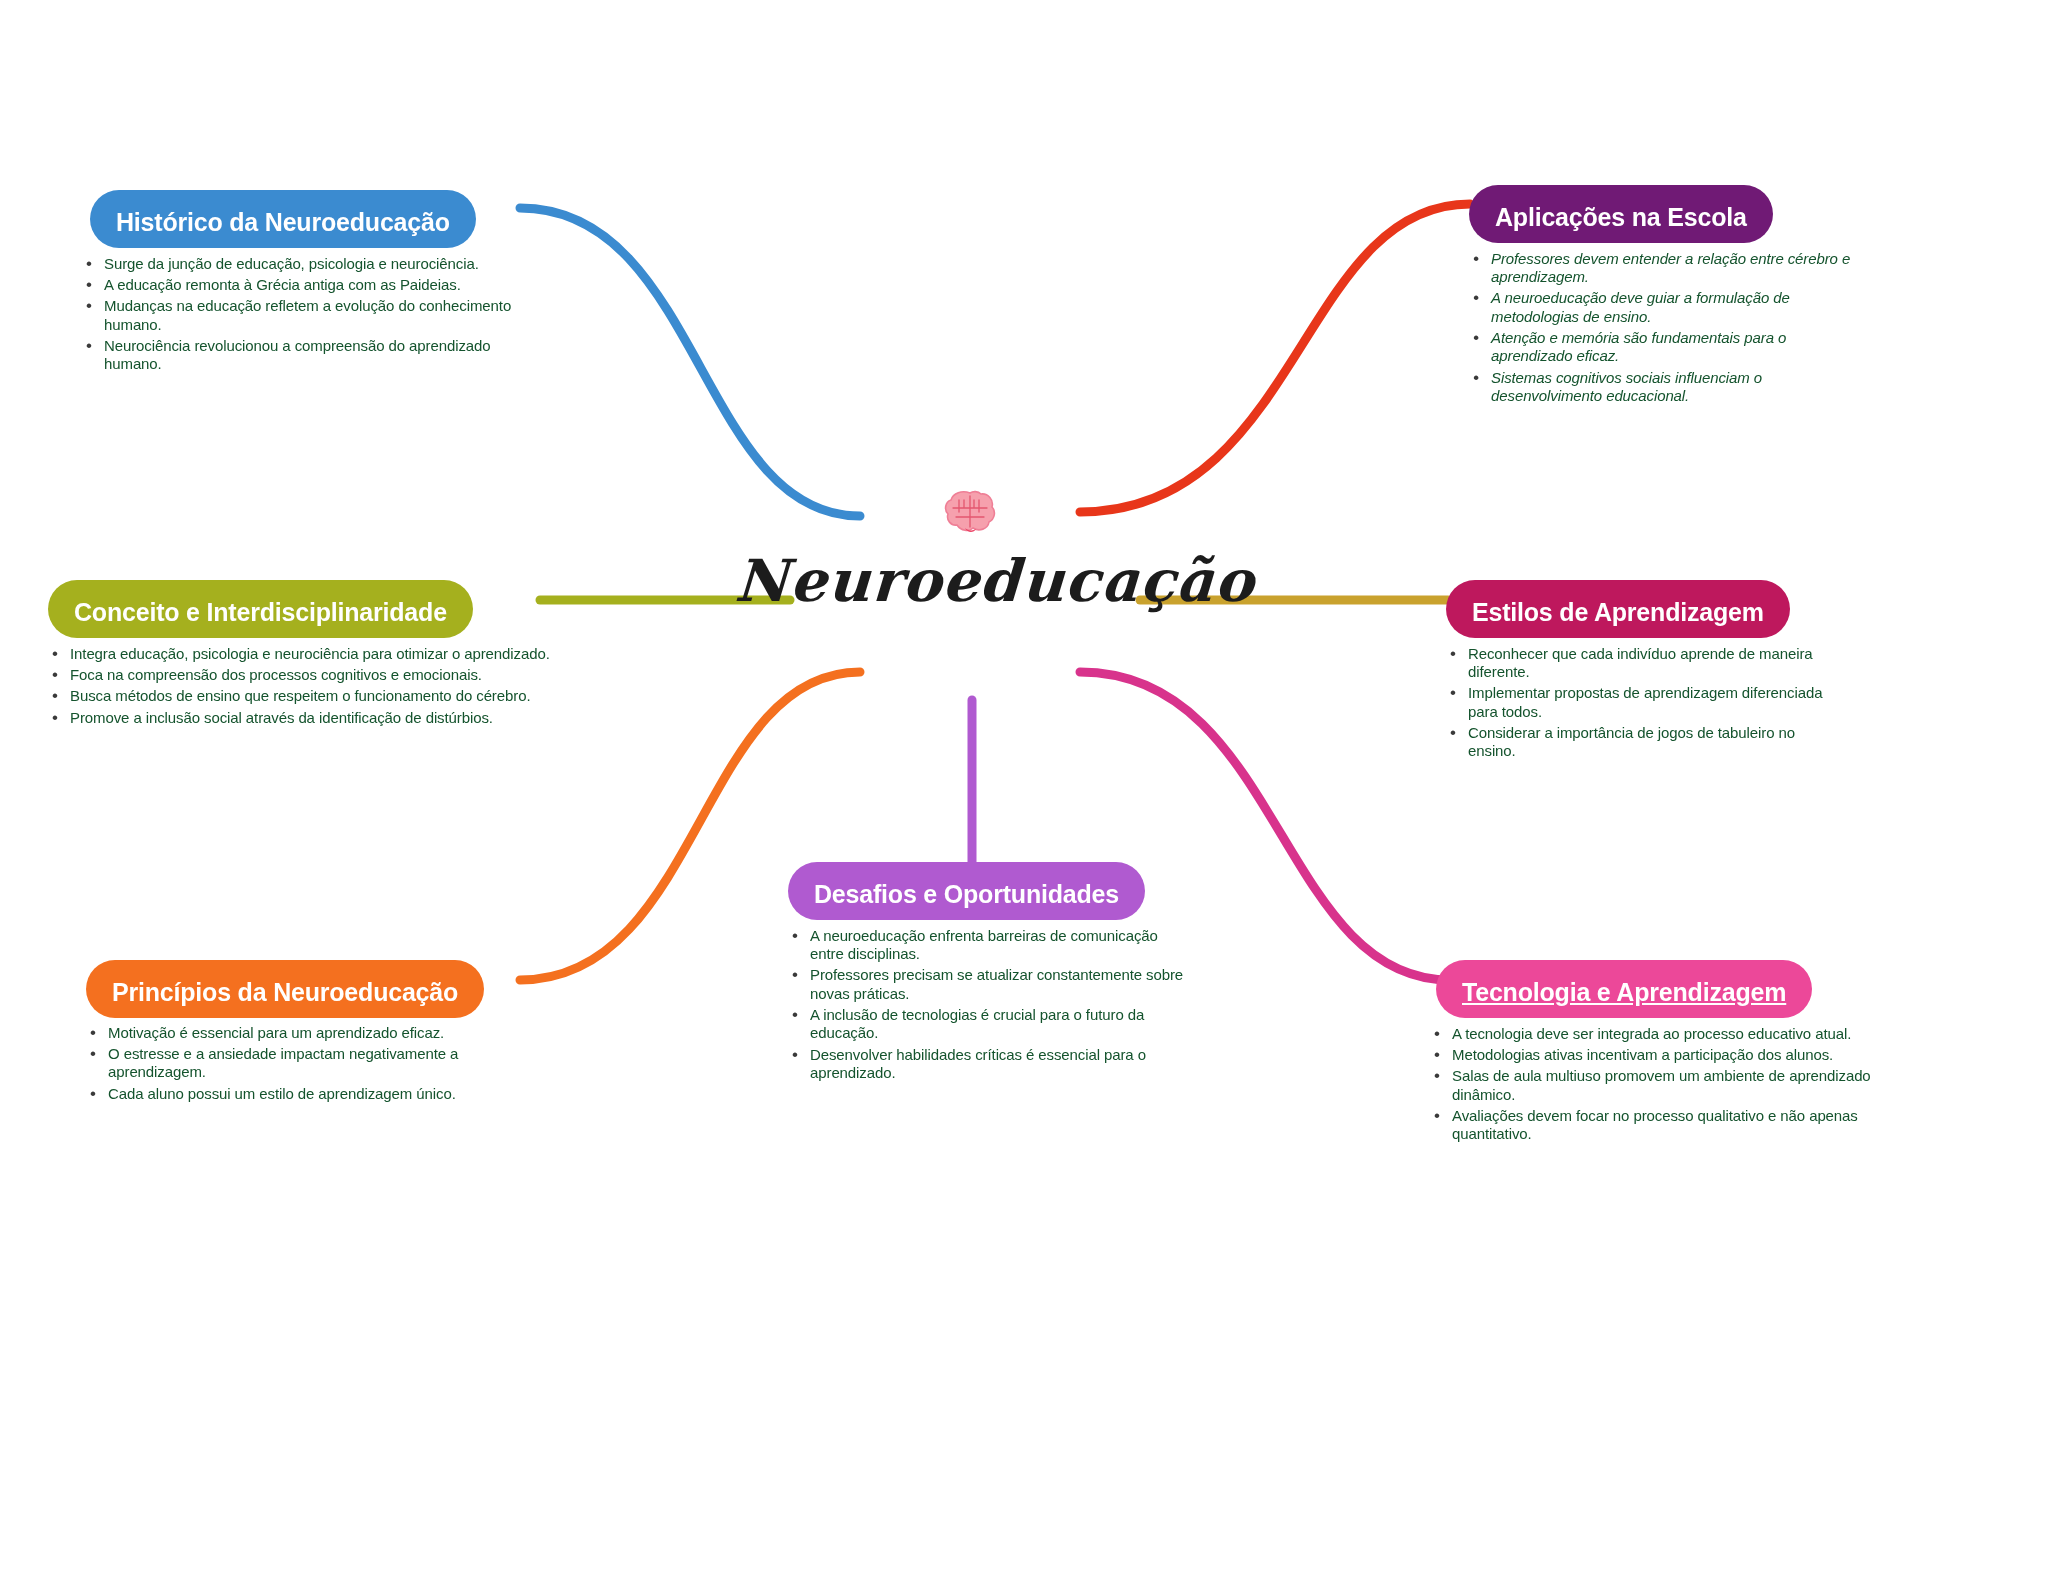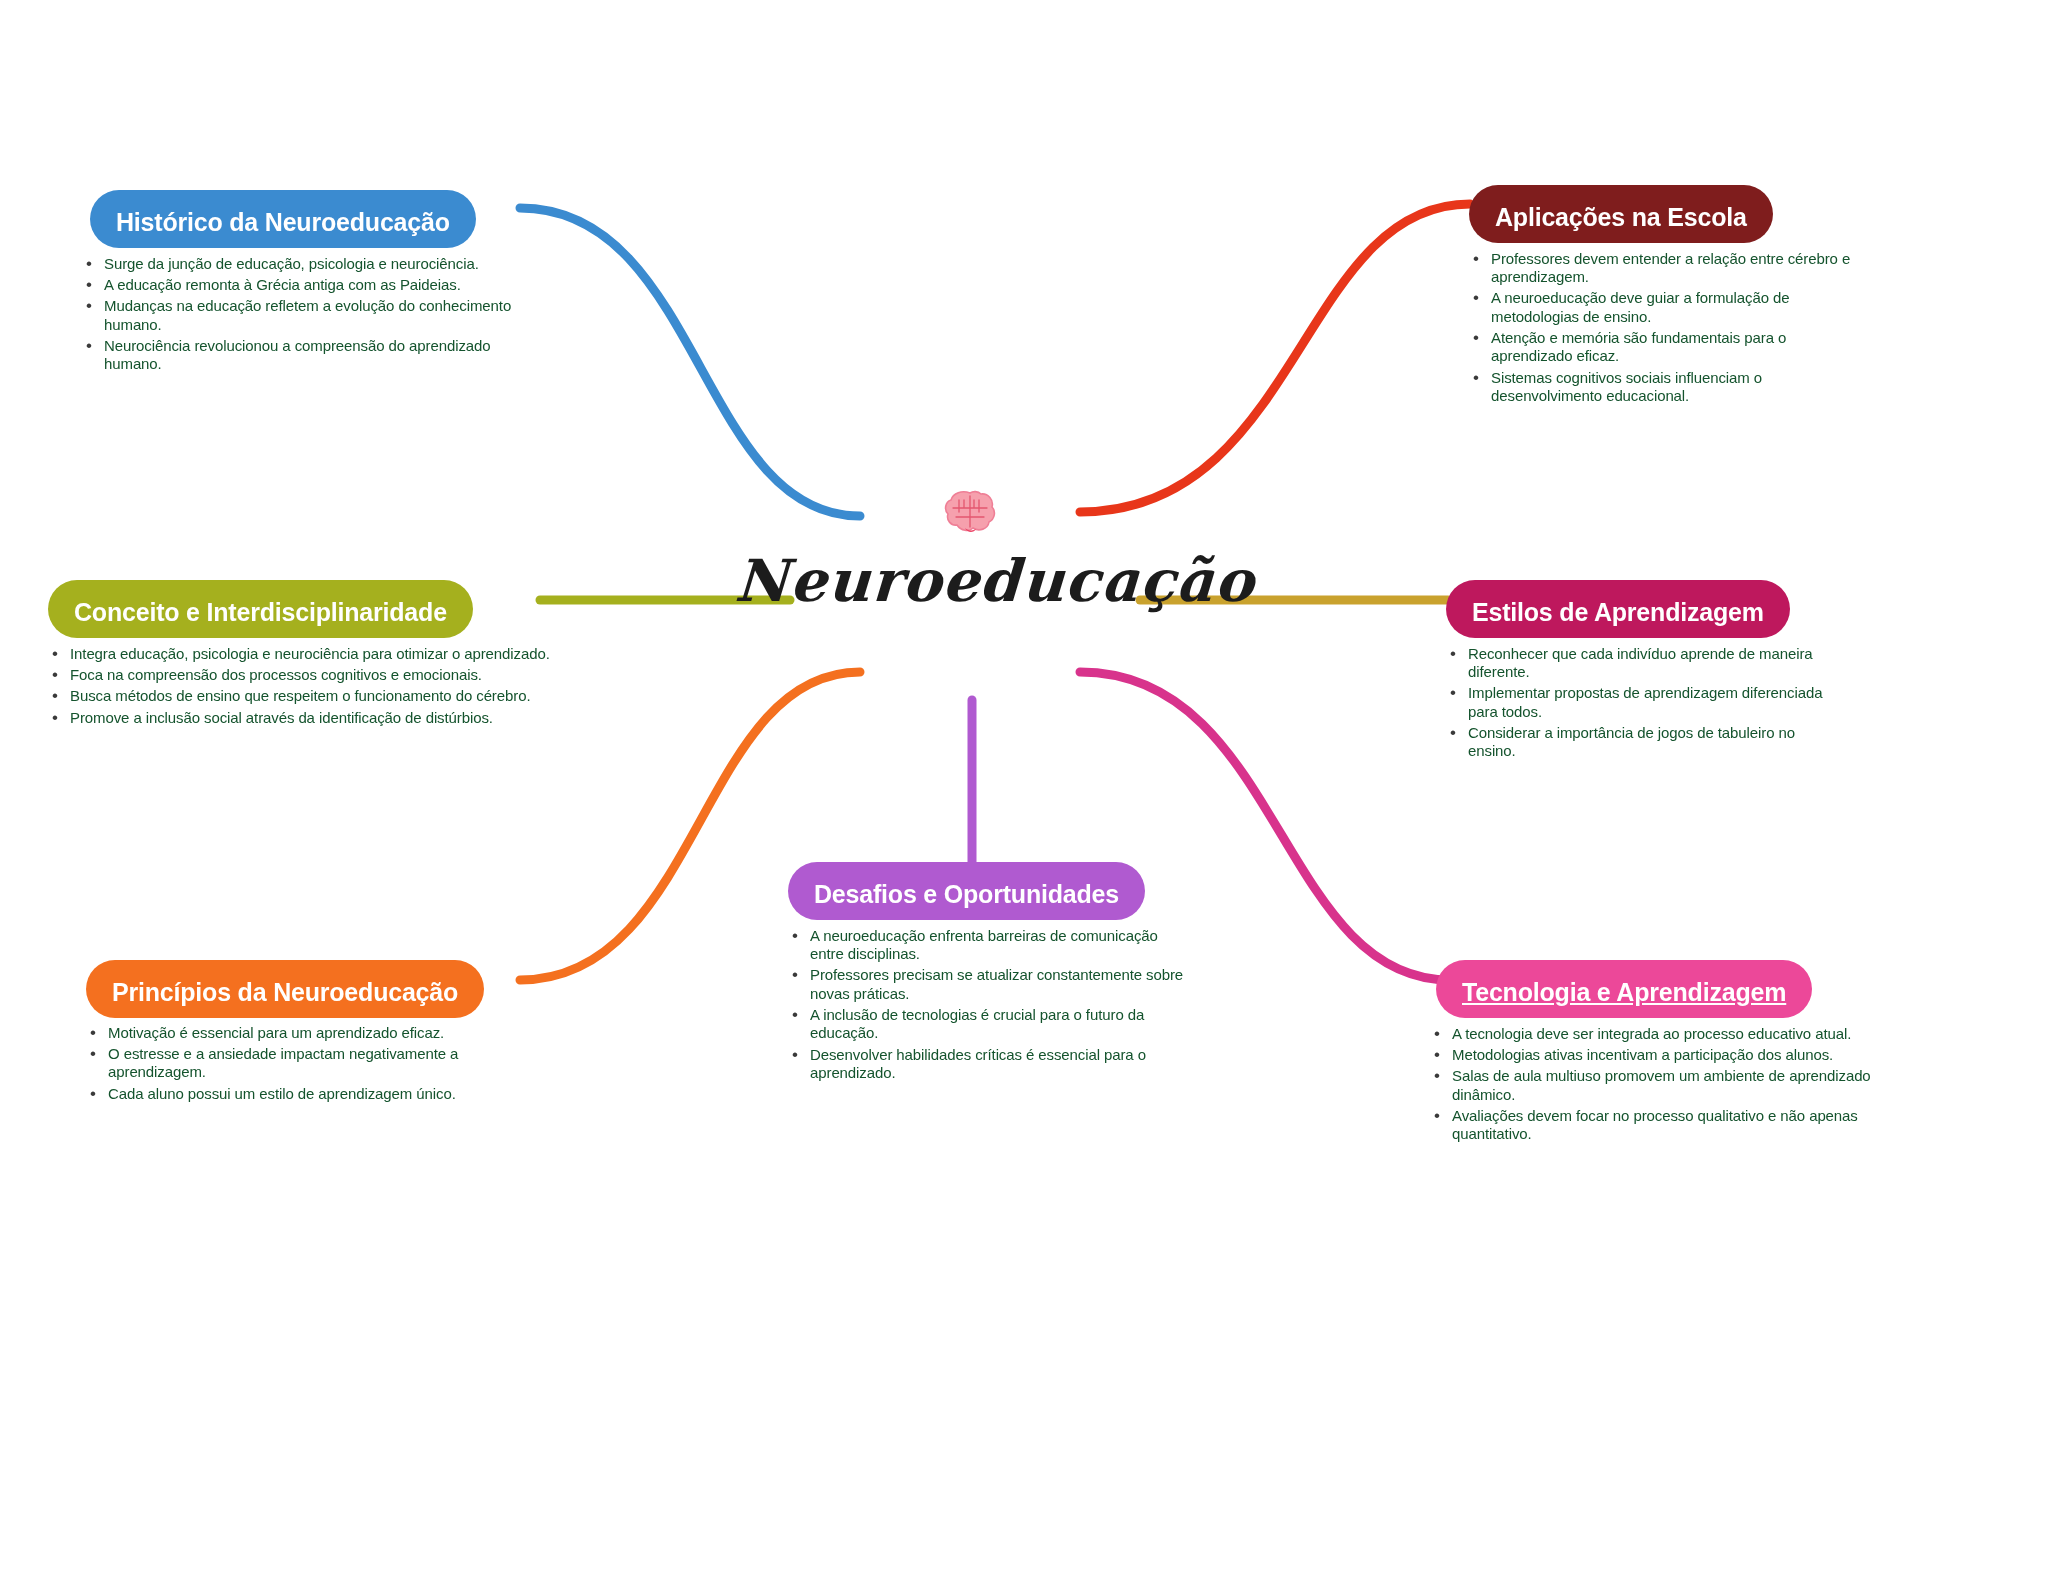--- a/index.html
+++ b/index.html
@@ -82,7 +82,7 @@
   #node-tecnologia      { left: 1422px; top: 960px; width: 450px; }
 
   #node-historico  .node-pill { background: #3b8bd0; }
-  #node-aplicacoes .node-pill { background: #7f1d1d; }
+  #node-aplicacoes .node-pill { background: #701a75; }
   #node-conceito   .node-pill { background: #a5b01e; }
   #node-estilos    .node-pill { background: #be185d; }
   #node-principios .node-pill { background: #f4701f; }

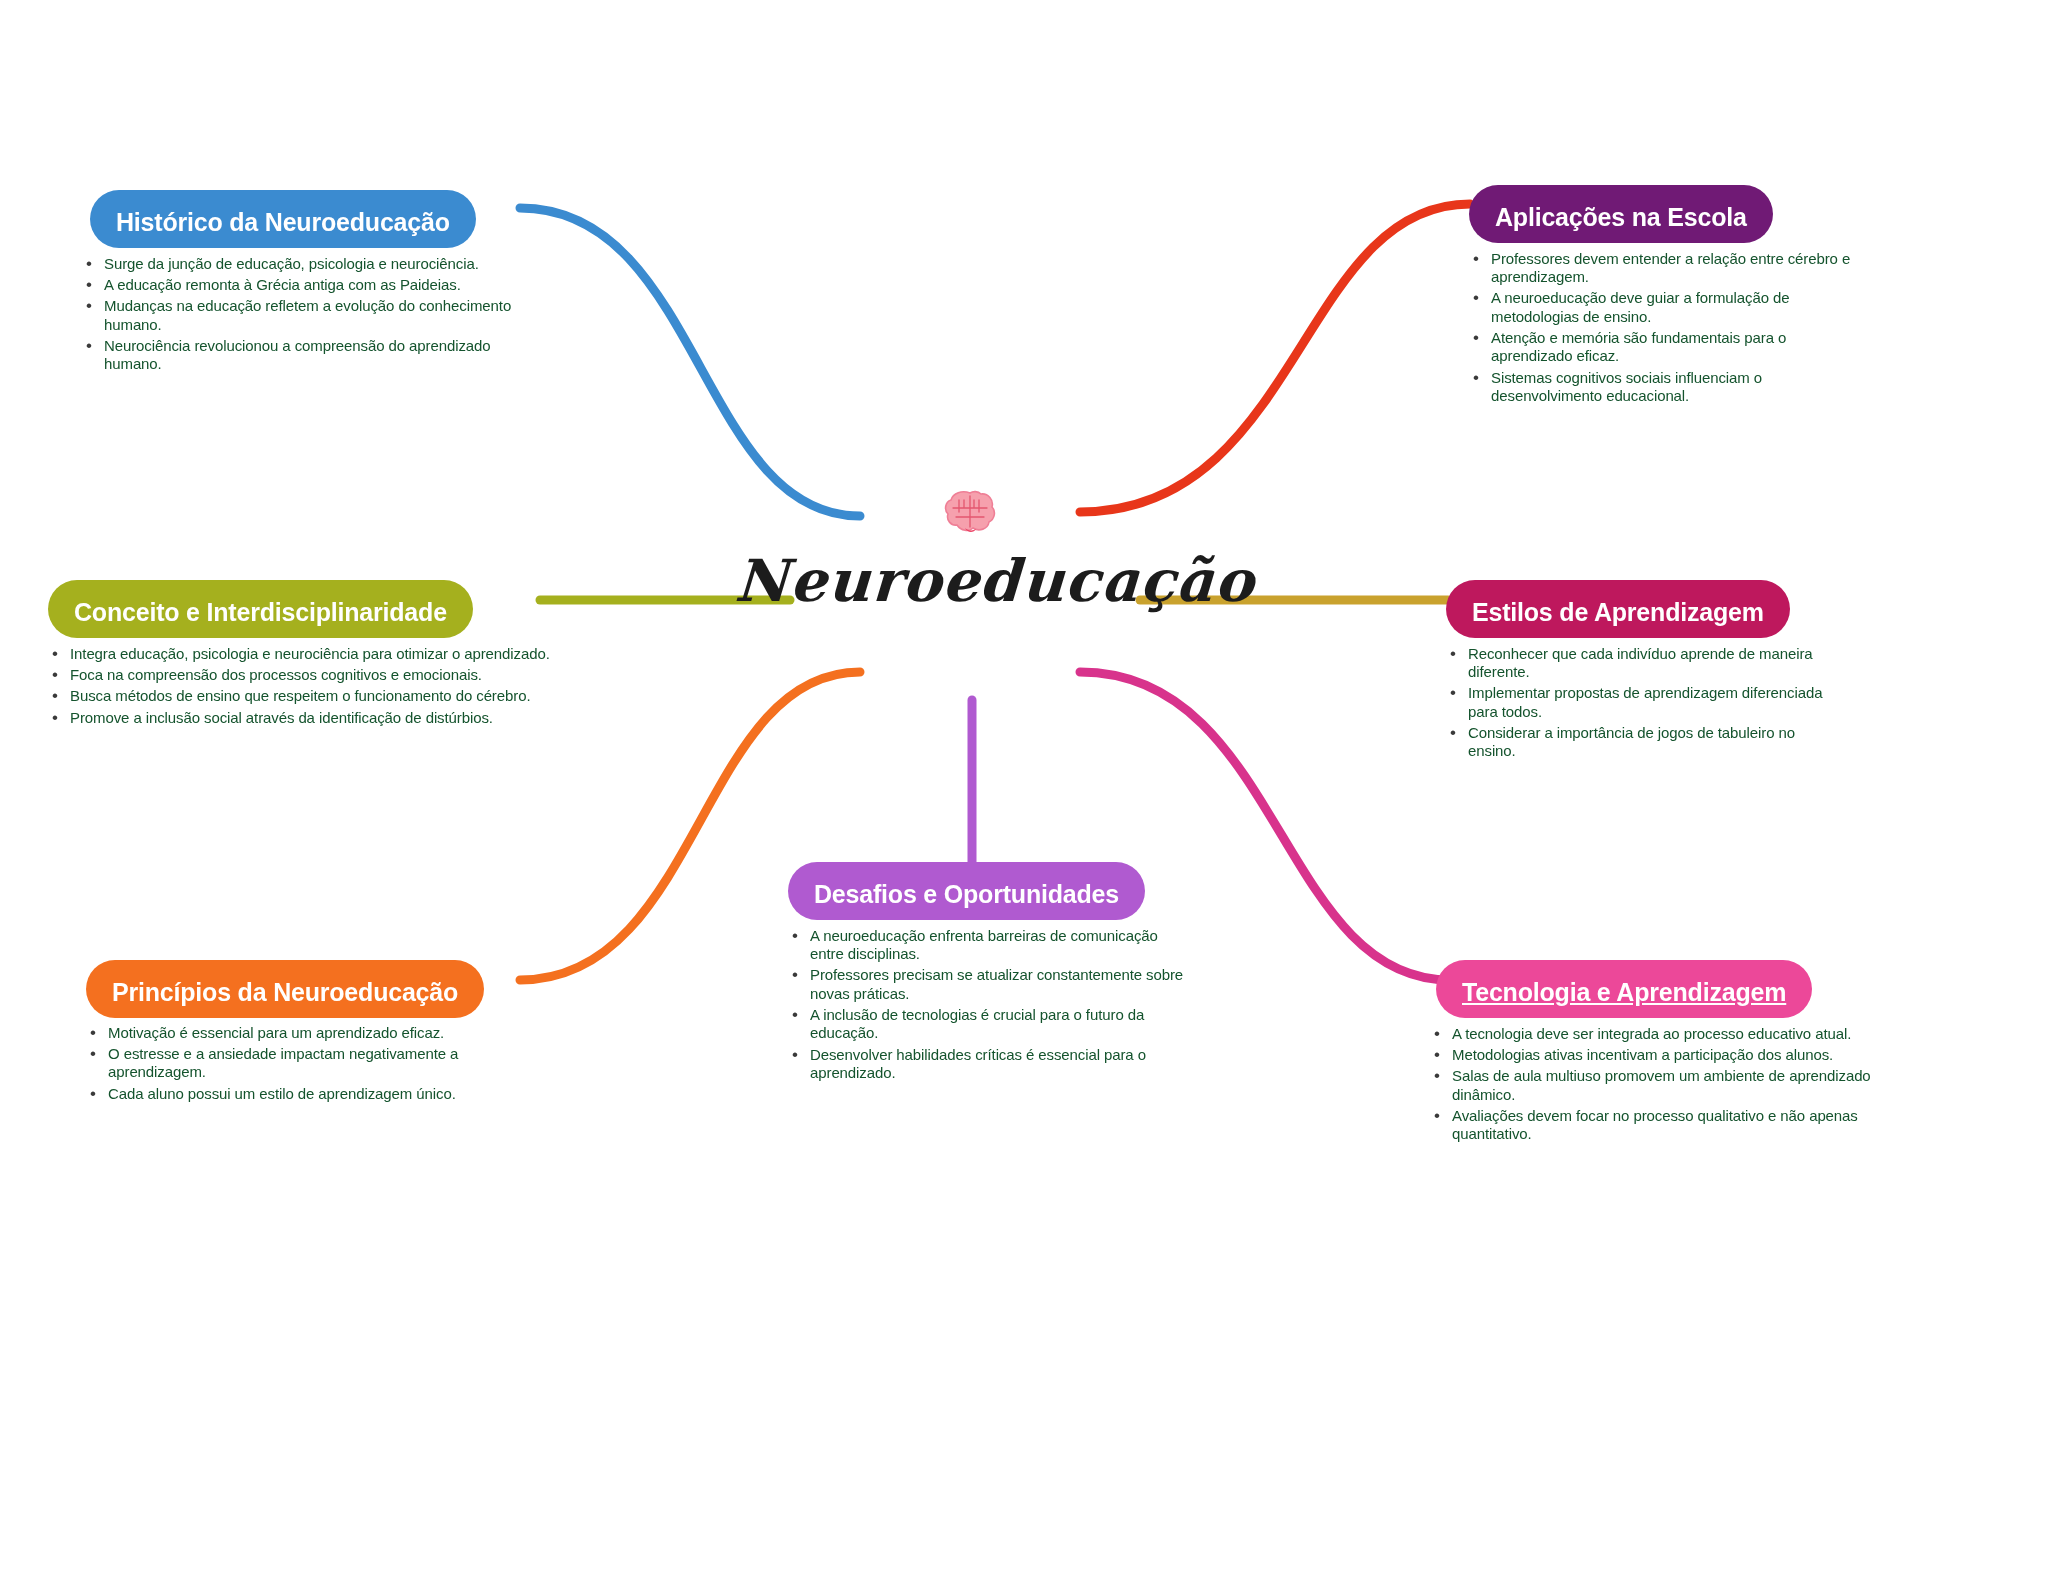--- a/index.html
+++ b/index.html
@@ -100,7 +100,7 @@
   #node-historico  .node-list { margin-left: 8px; }
   #node-principios .node-list { margin-left: 8px; margin-top: 6px; }
   #node-desafios   .node-list { margin-left: 18px; }
-  #node-aplicacoes .node-list { margin-left: 14px; }
+  #node-aplicacoes .node-list { margin-left: 14px; font-style: italic; }
   #node-estilos    .node-list { margin-left: 14px; }
   #node-tecnologia .node-list { margin-left: 8px; }
   #node-conceito   .node-list { margin-left: 0px; }

